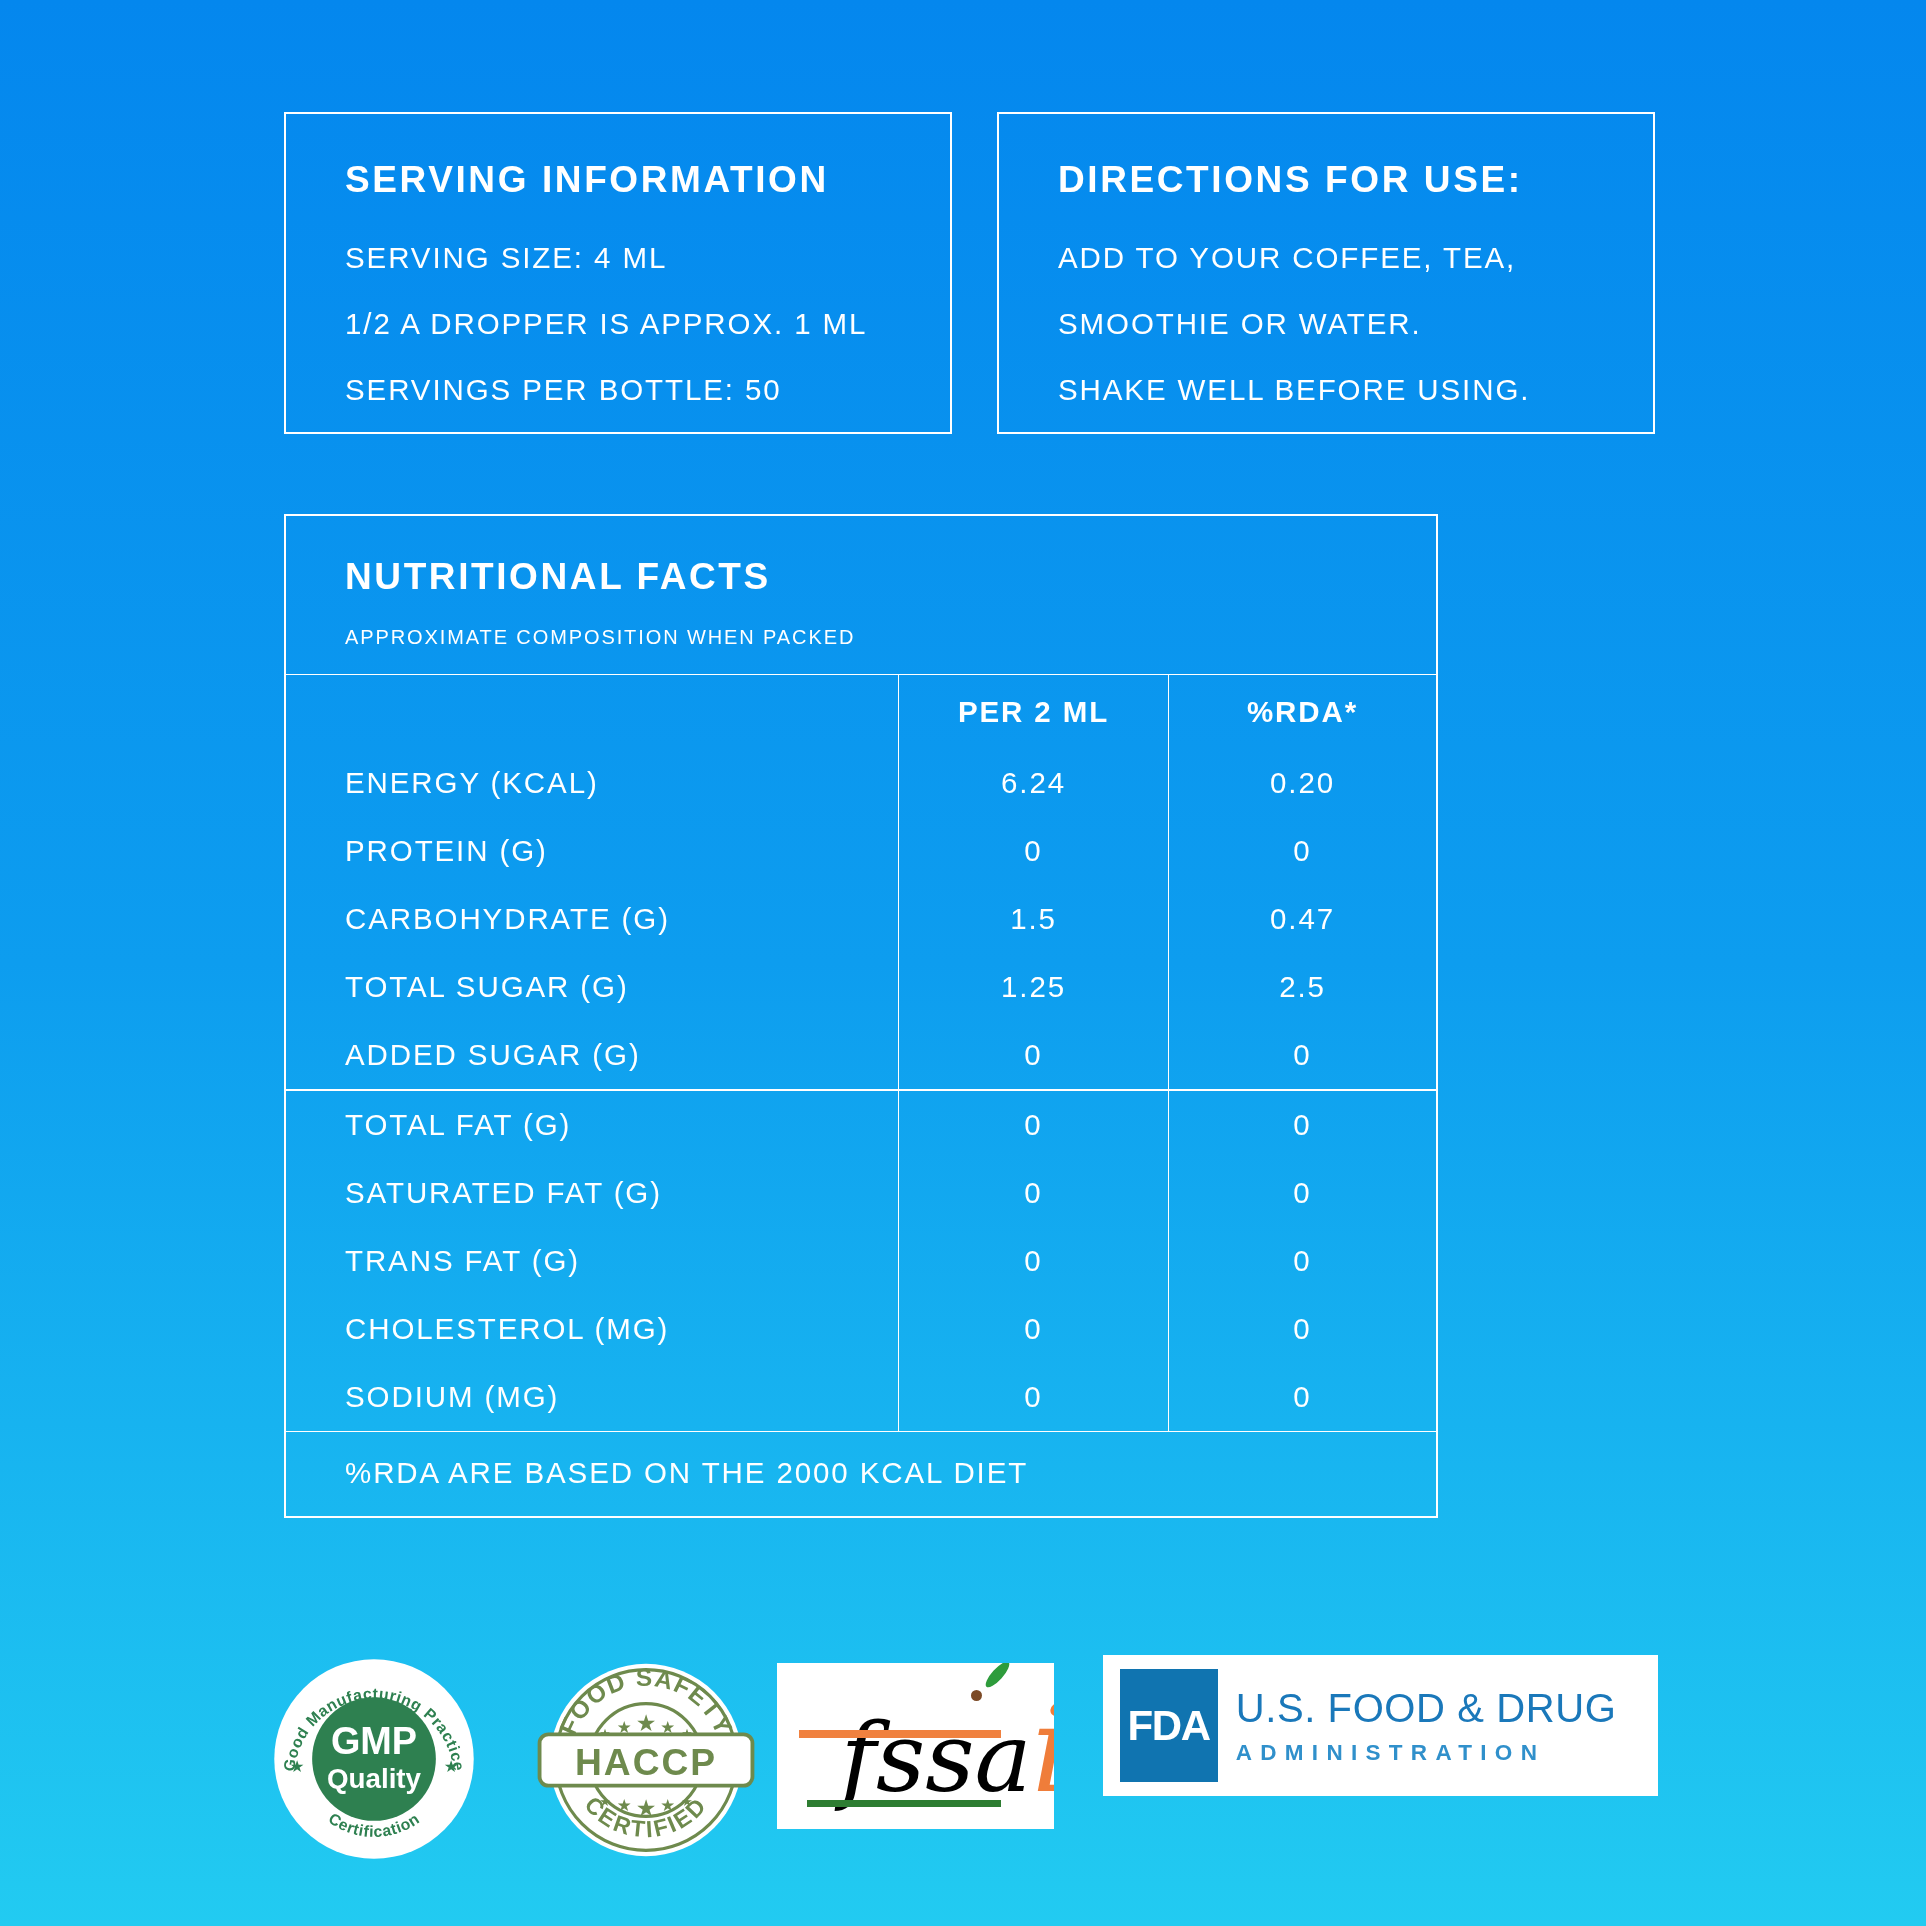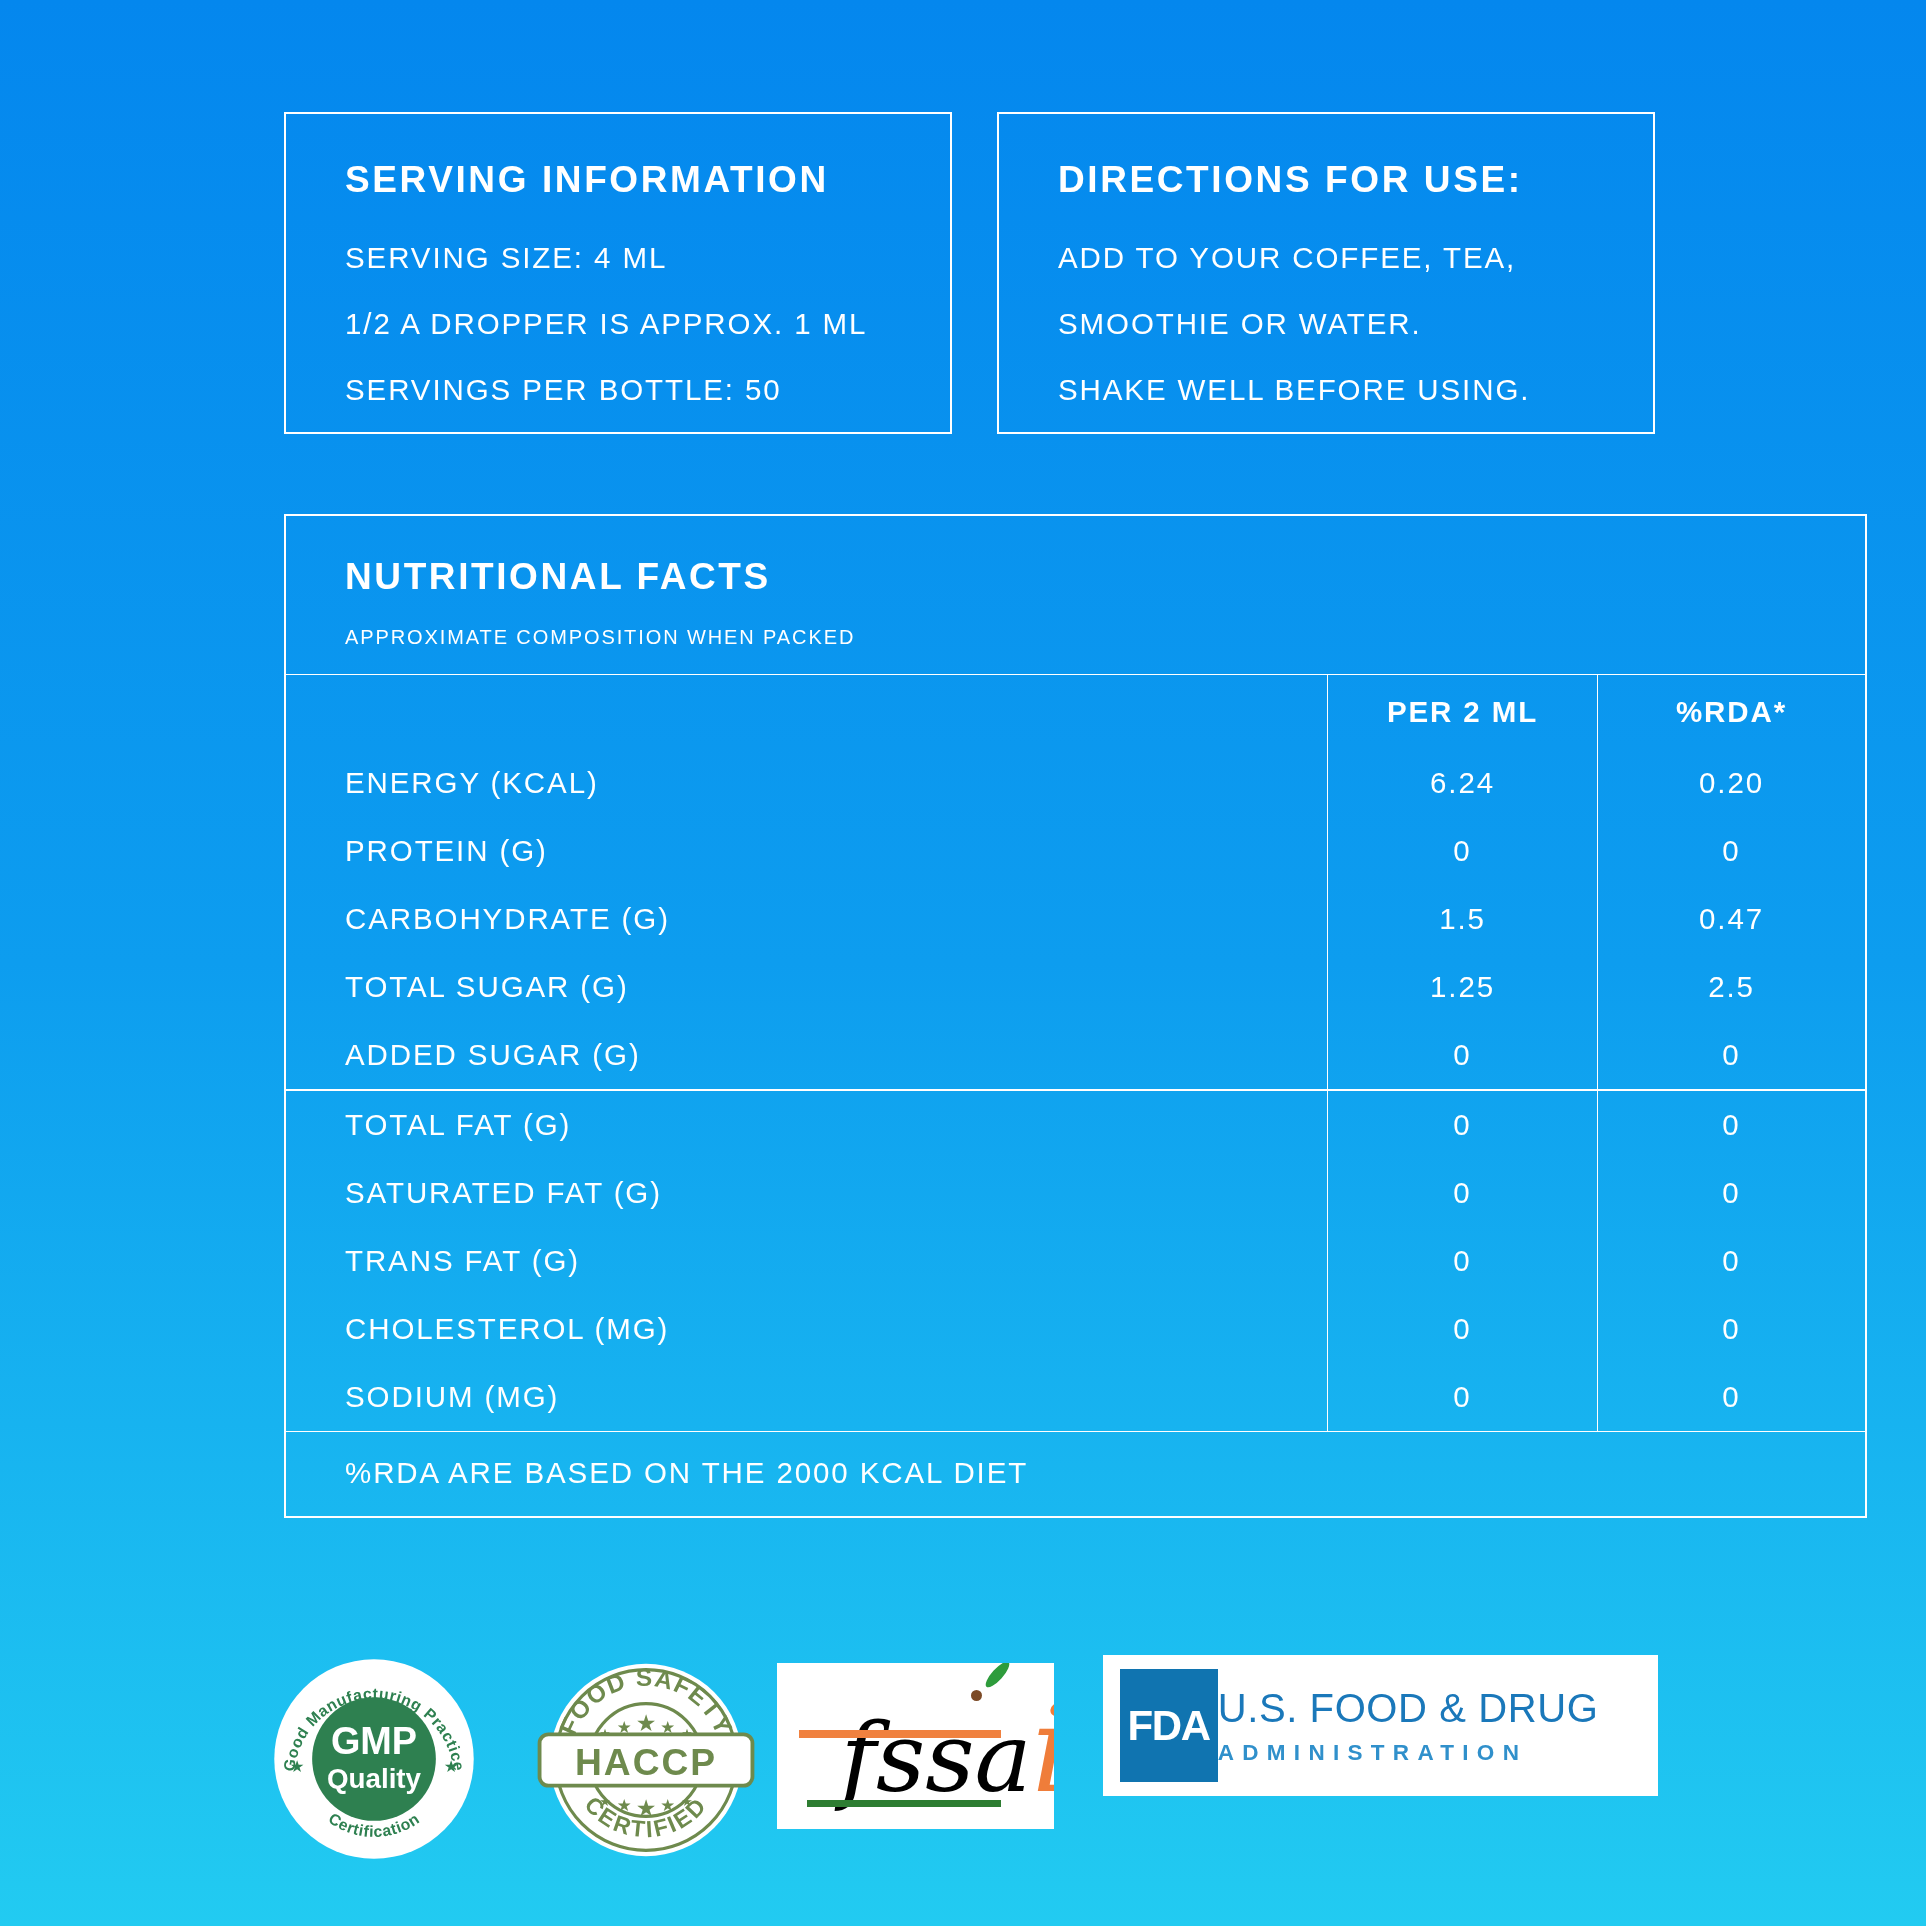--- a/index.html
+++ b/index.html
@@ -22,7 +22,7 @@
   .box-title{font-size:37px;font-weight:bold;letter-spacing:2.6px;margin:0 0 40px 0;}
   .box-line{font-size:29.5px;letter-spacing:1.9px;margin:0 0 32px 0;font-weight:normal;}
   
-  .nutrition-box{left:284px;top:514px;width:1583px;height:1004px;padding:0;}
+  .nutrition-box{left:284px;top:514px;width:1154px;height:1004px;padding:0;}
   .nhead{
     box-sizing:border-box;height:159px;border-bottom:1.9px solid #ffffff;
     padding:40px 0 0 59px;

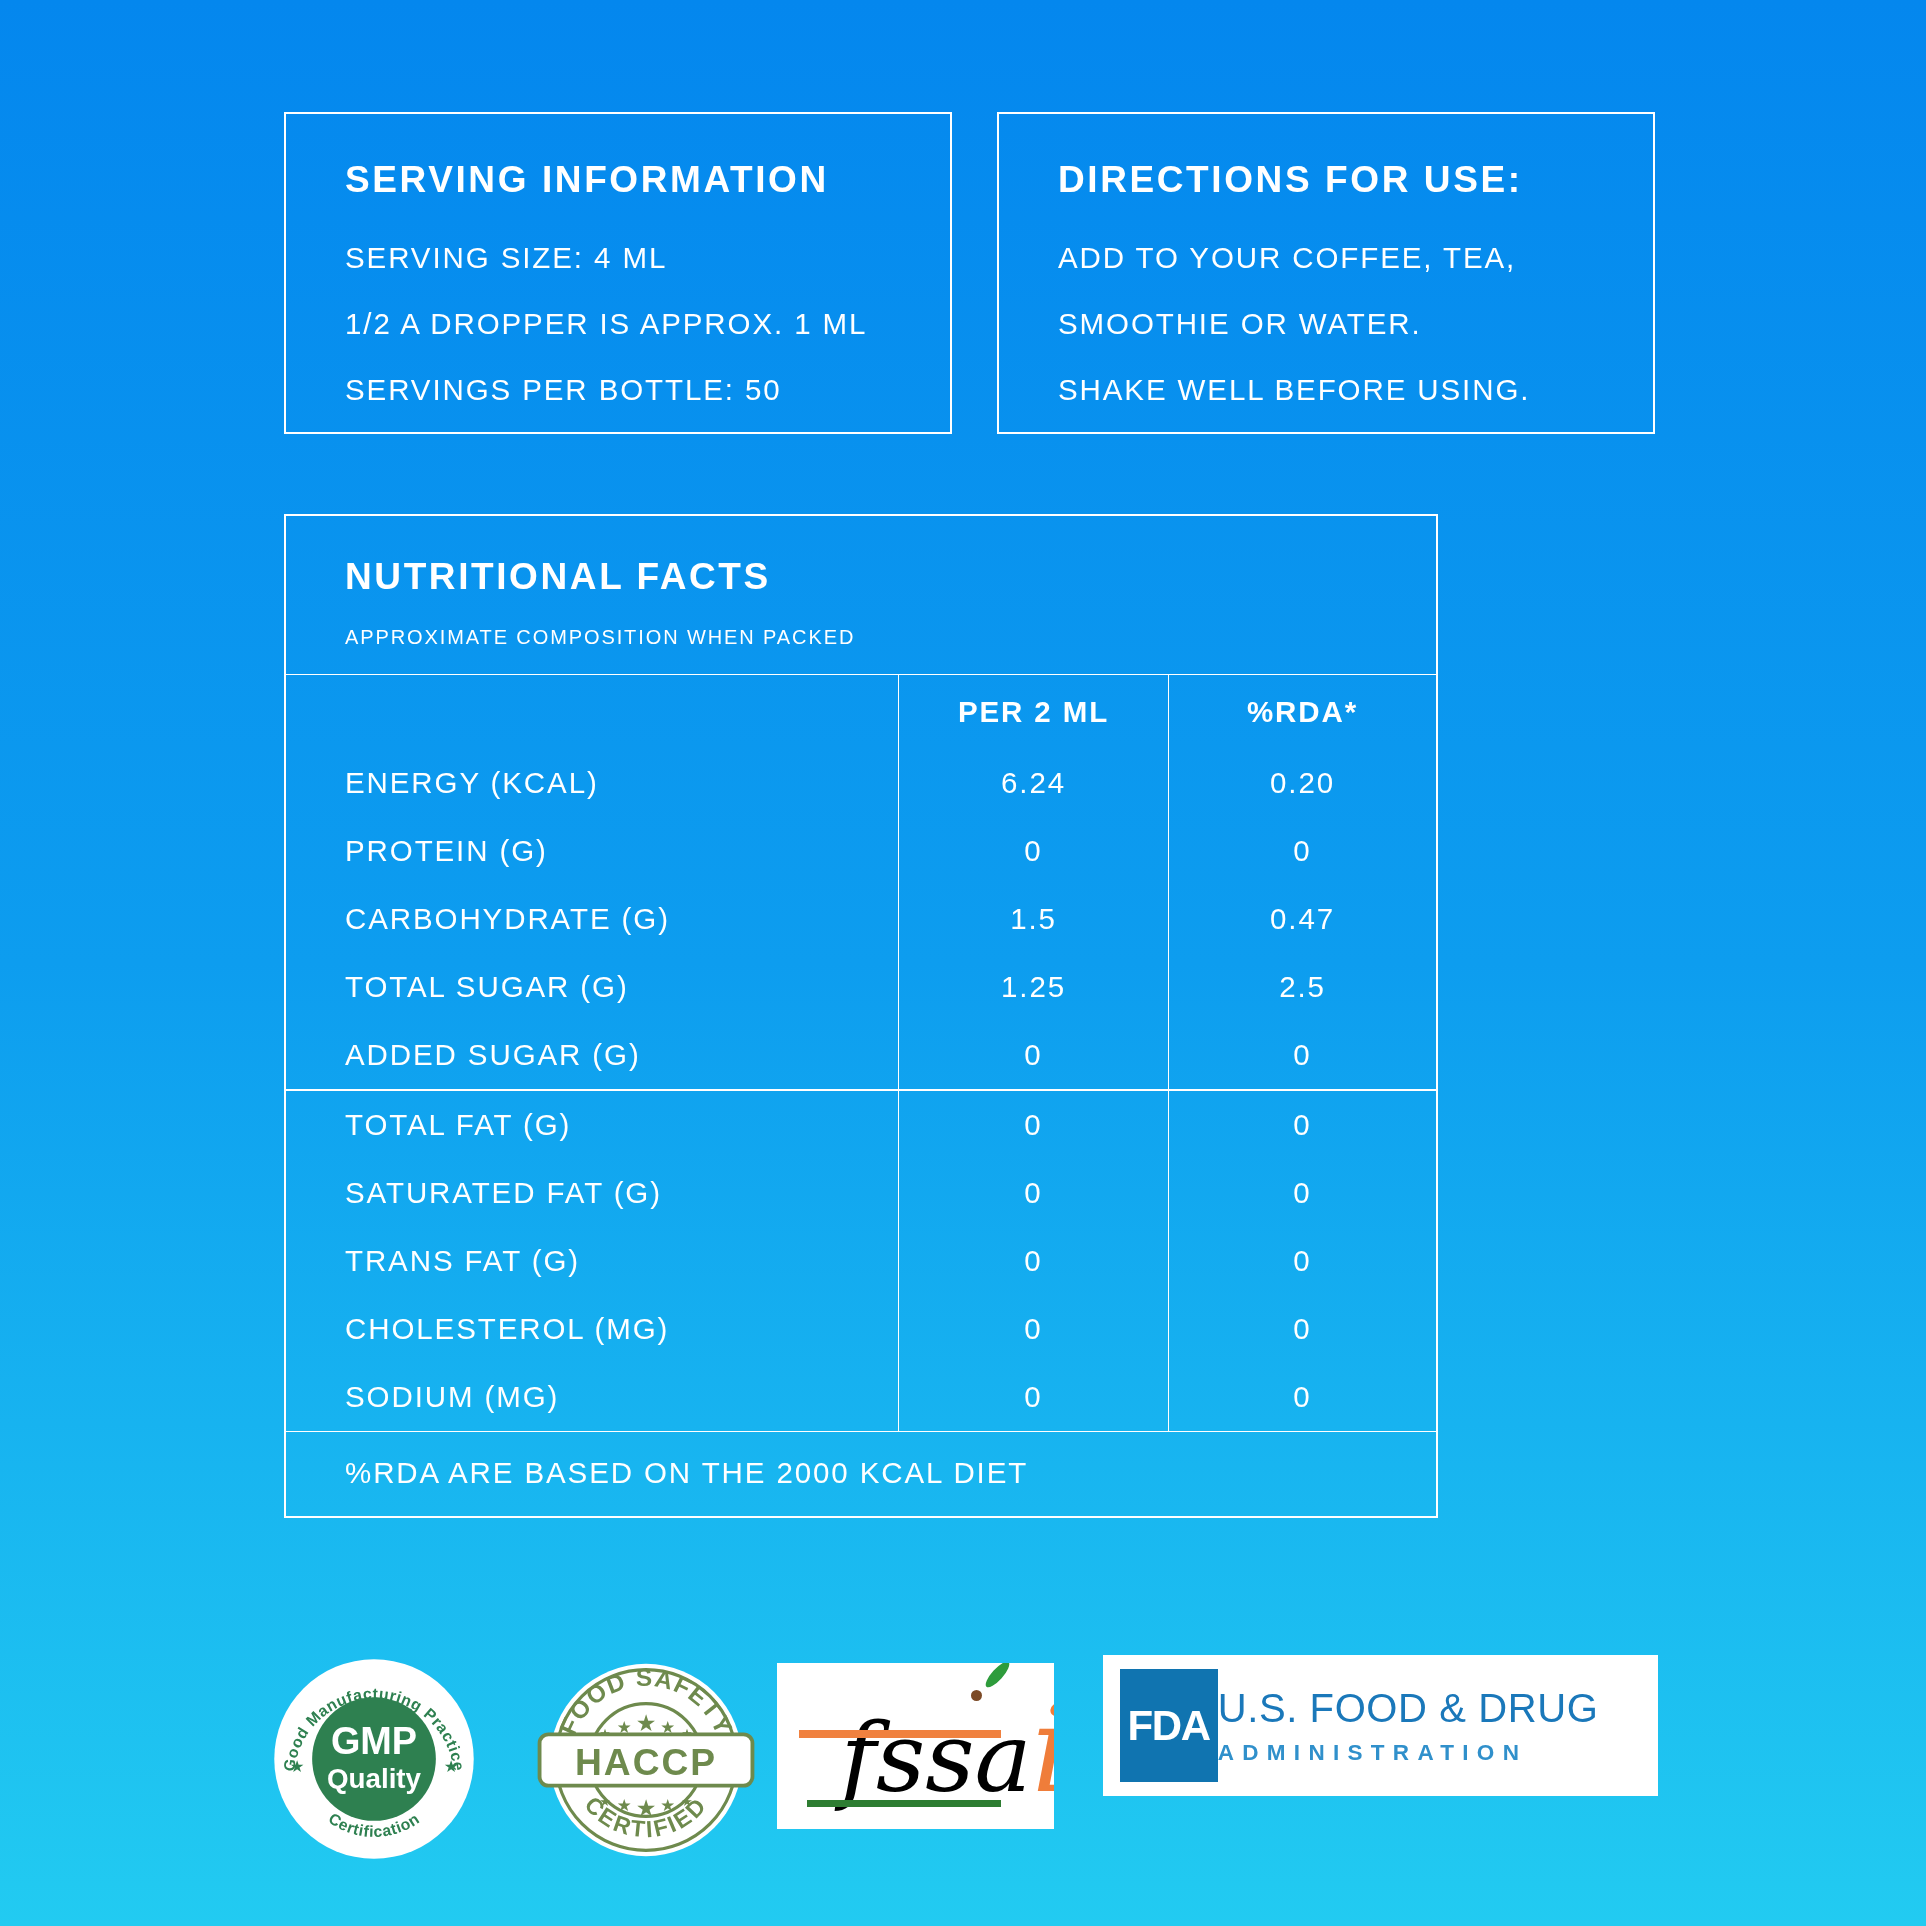--- a/index.html
+++ b/index.html
@@ -66,7 +66,7 @@
   .fda-card{
     position:absolute;left:1103px;top:1655px;width:555px;height:141px;
     background:#ffffff;display:flex;align-items:center;padding:0 15.4px 0 16.7px;
-    box-sizing:border-box;
+    box-sizing:border-box;gap:18px;
   }
   .fda-square{
     width:98px;height:113px;background:#1074b0;display:flex;align-items:center;justify-content:center;

